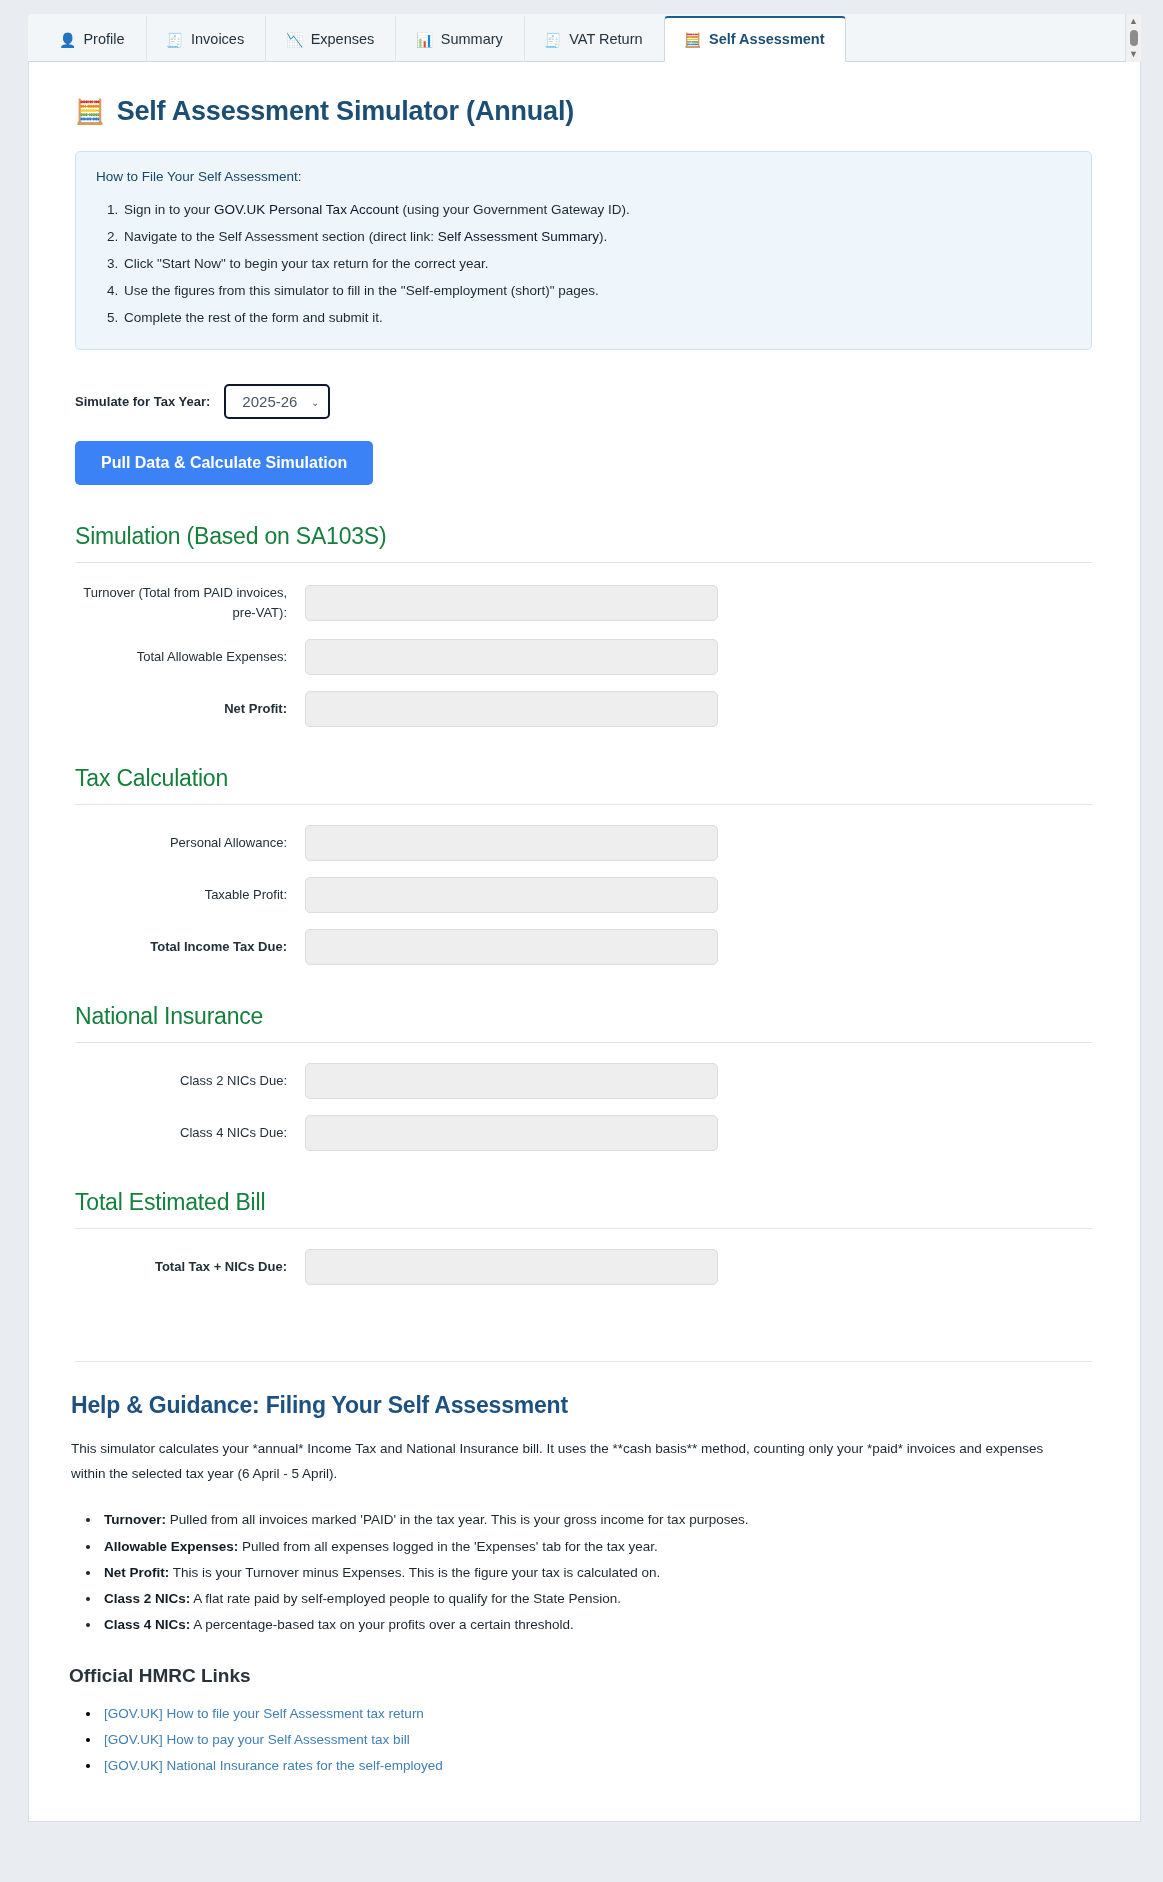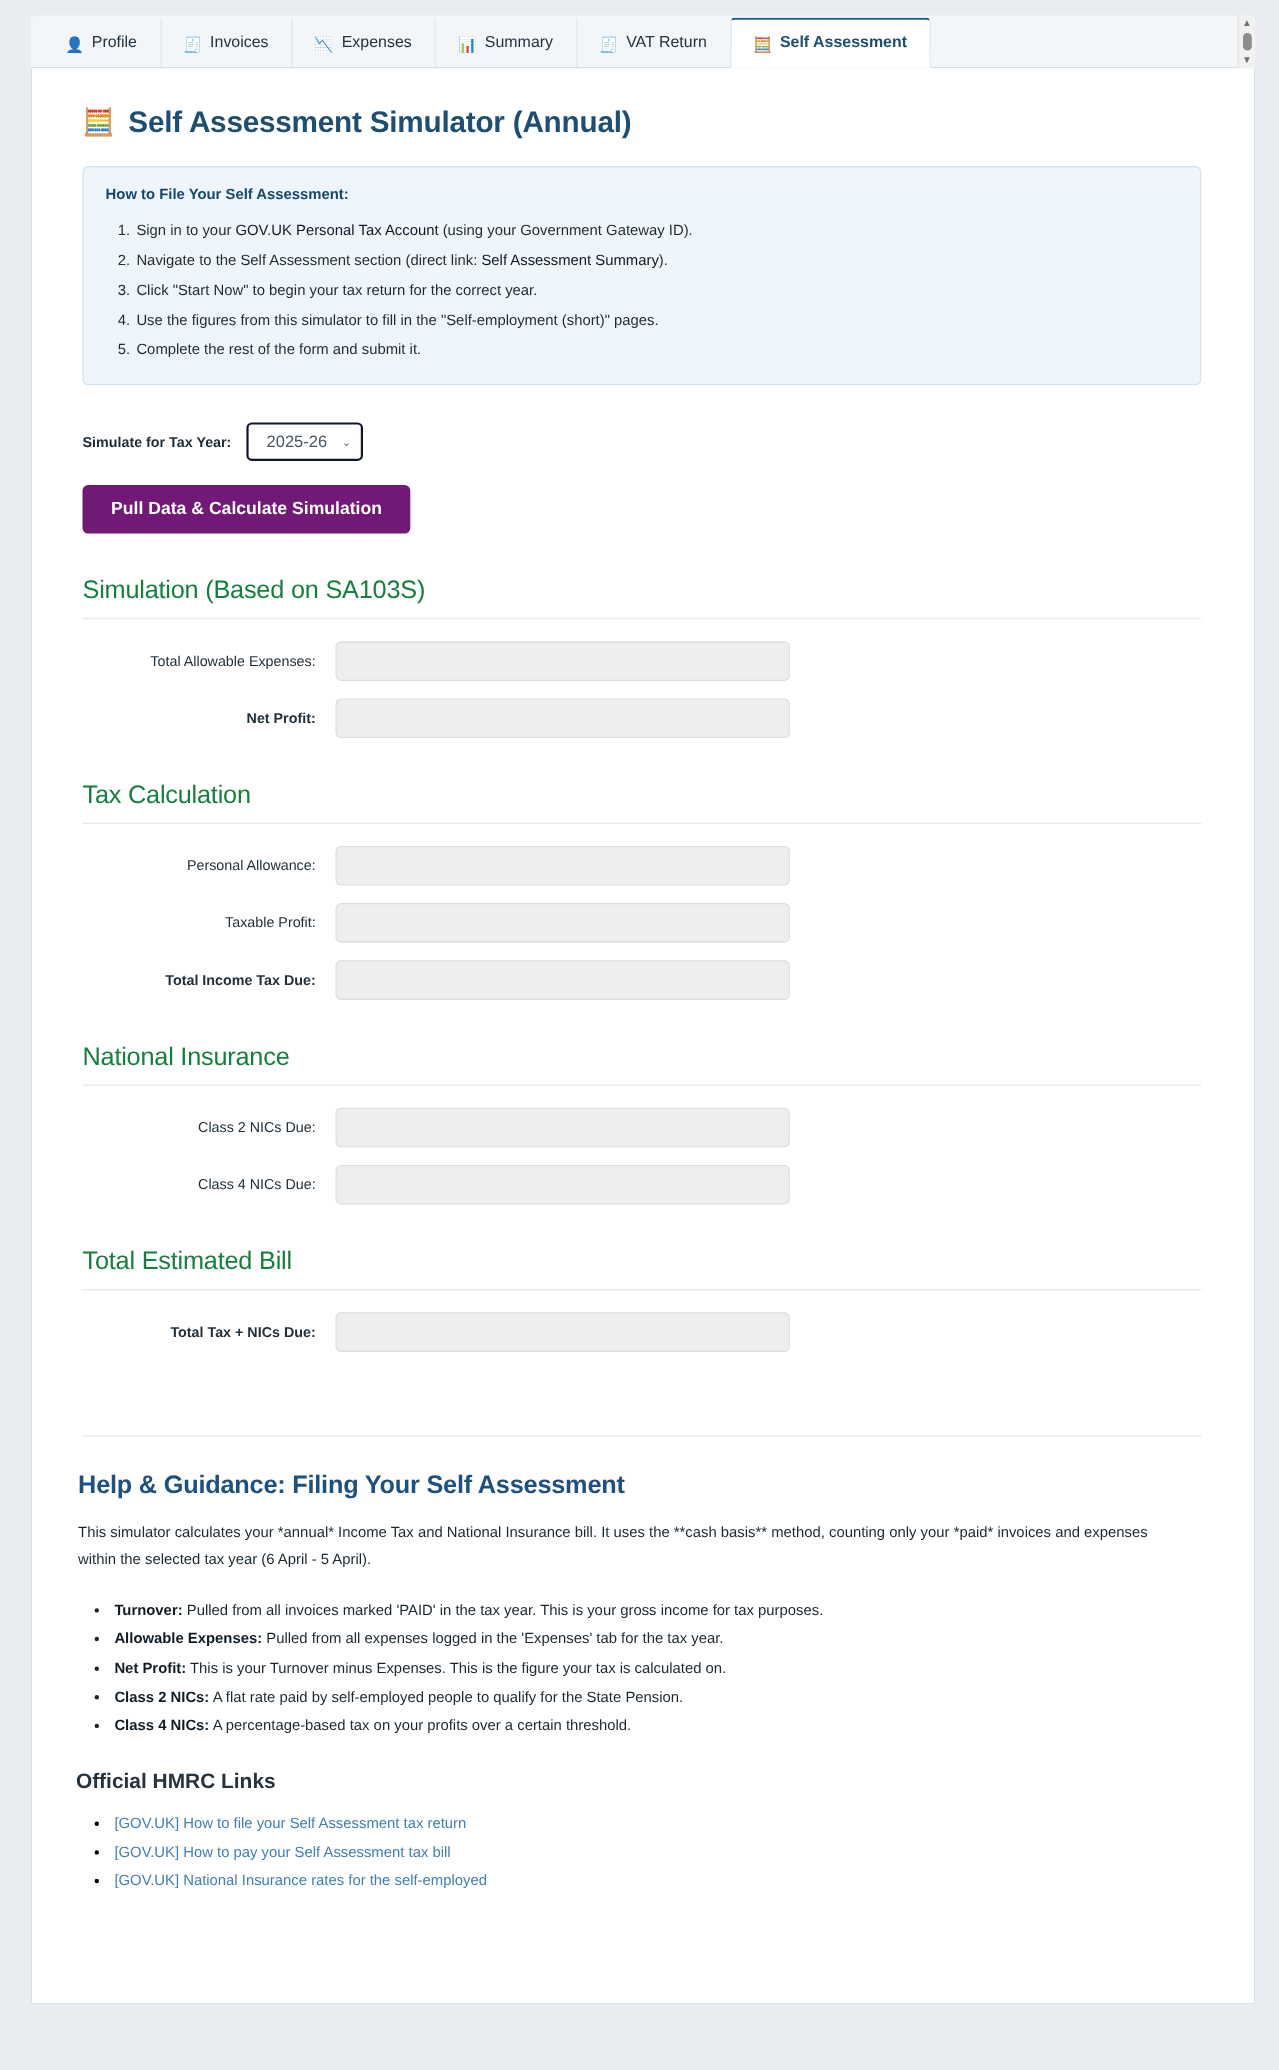--- a/index.html
+++ b/index.html
@@ -115,7 +115,7 @@
     margin: 2px 0 12px 0;
     font-size: 13.5px;
     color: #14476b;
-    font-weight: bold;
+    font-weight: normal;
   }
   .infobox ol {
     margin: 0;

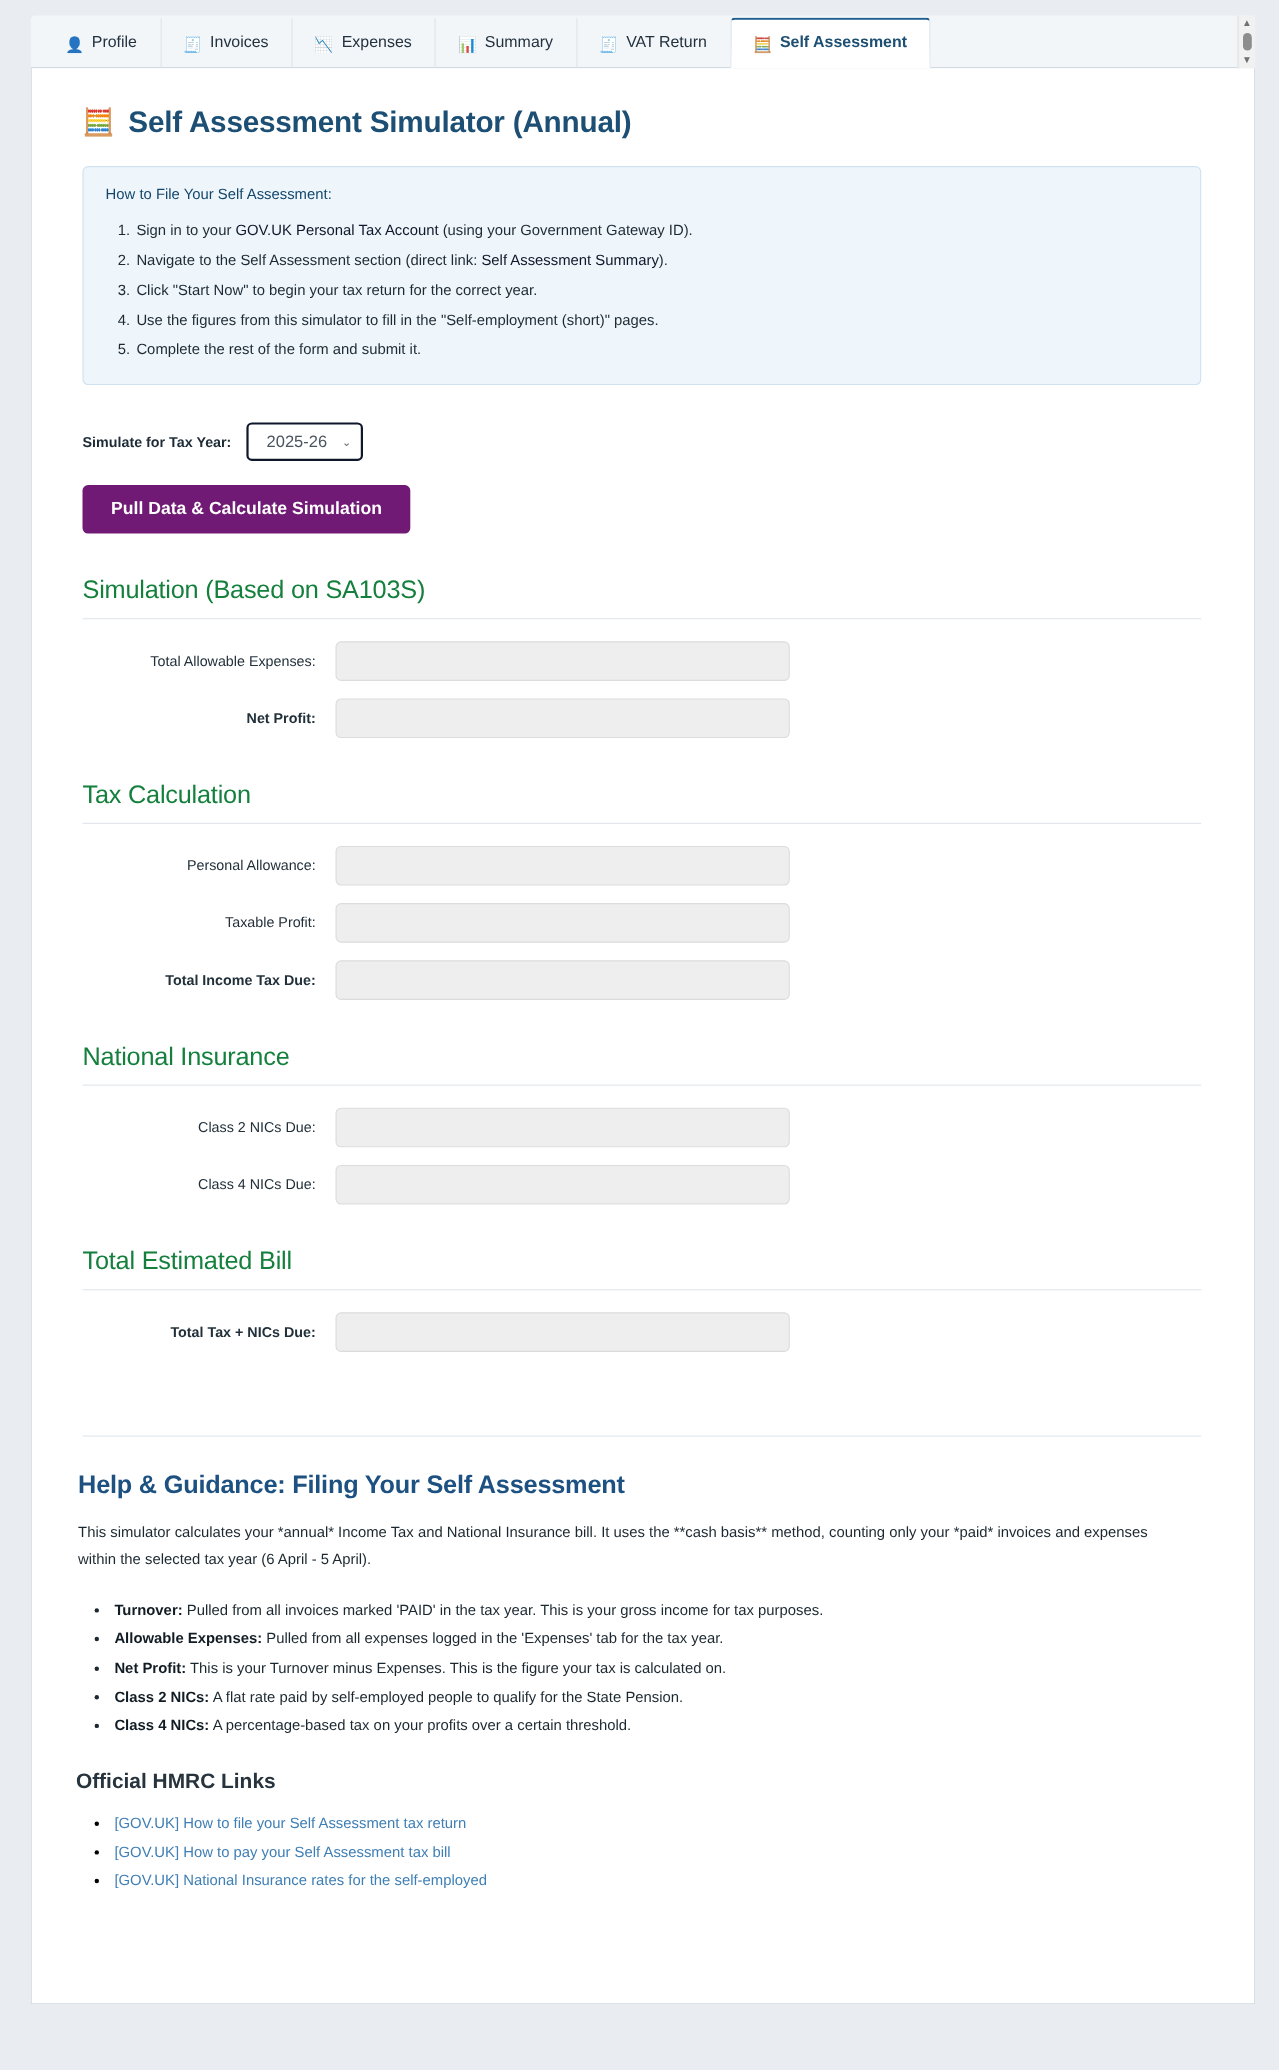--- a/index.html
+++ b/index.html
@@ -169,7 +169,7 @@
 
   .primary-btn {
     display: inline-block;
-    background: #701a75;
+    background: #3b82f6;
     color: #ffffff;
     border: none;
     border-radius: 5px;

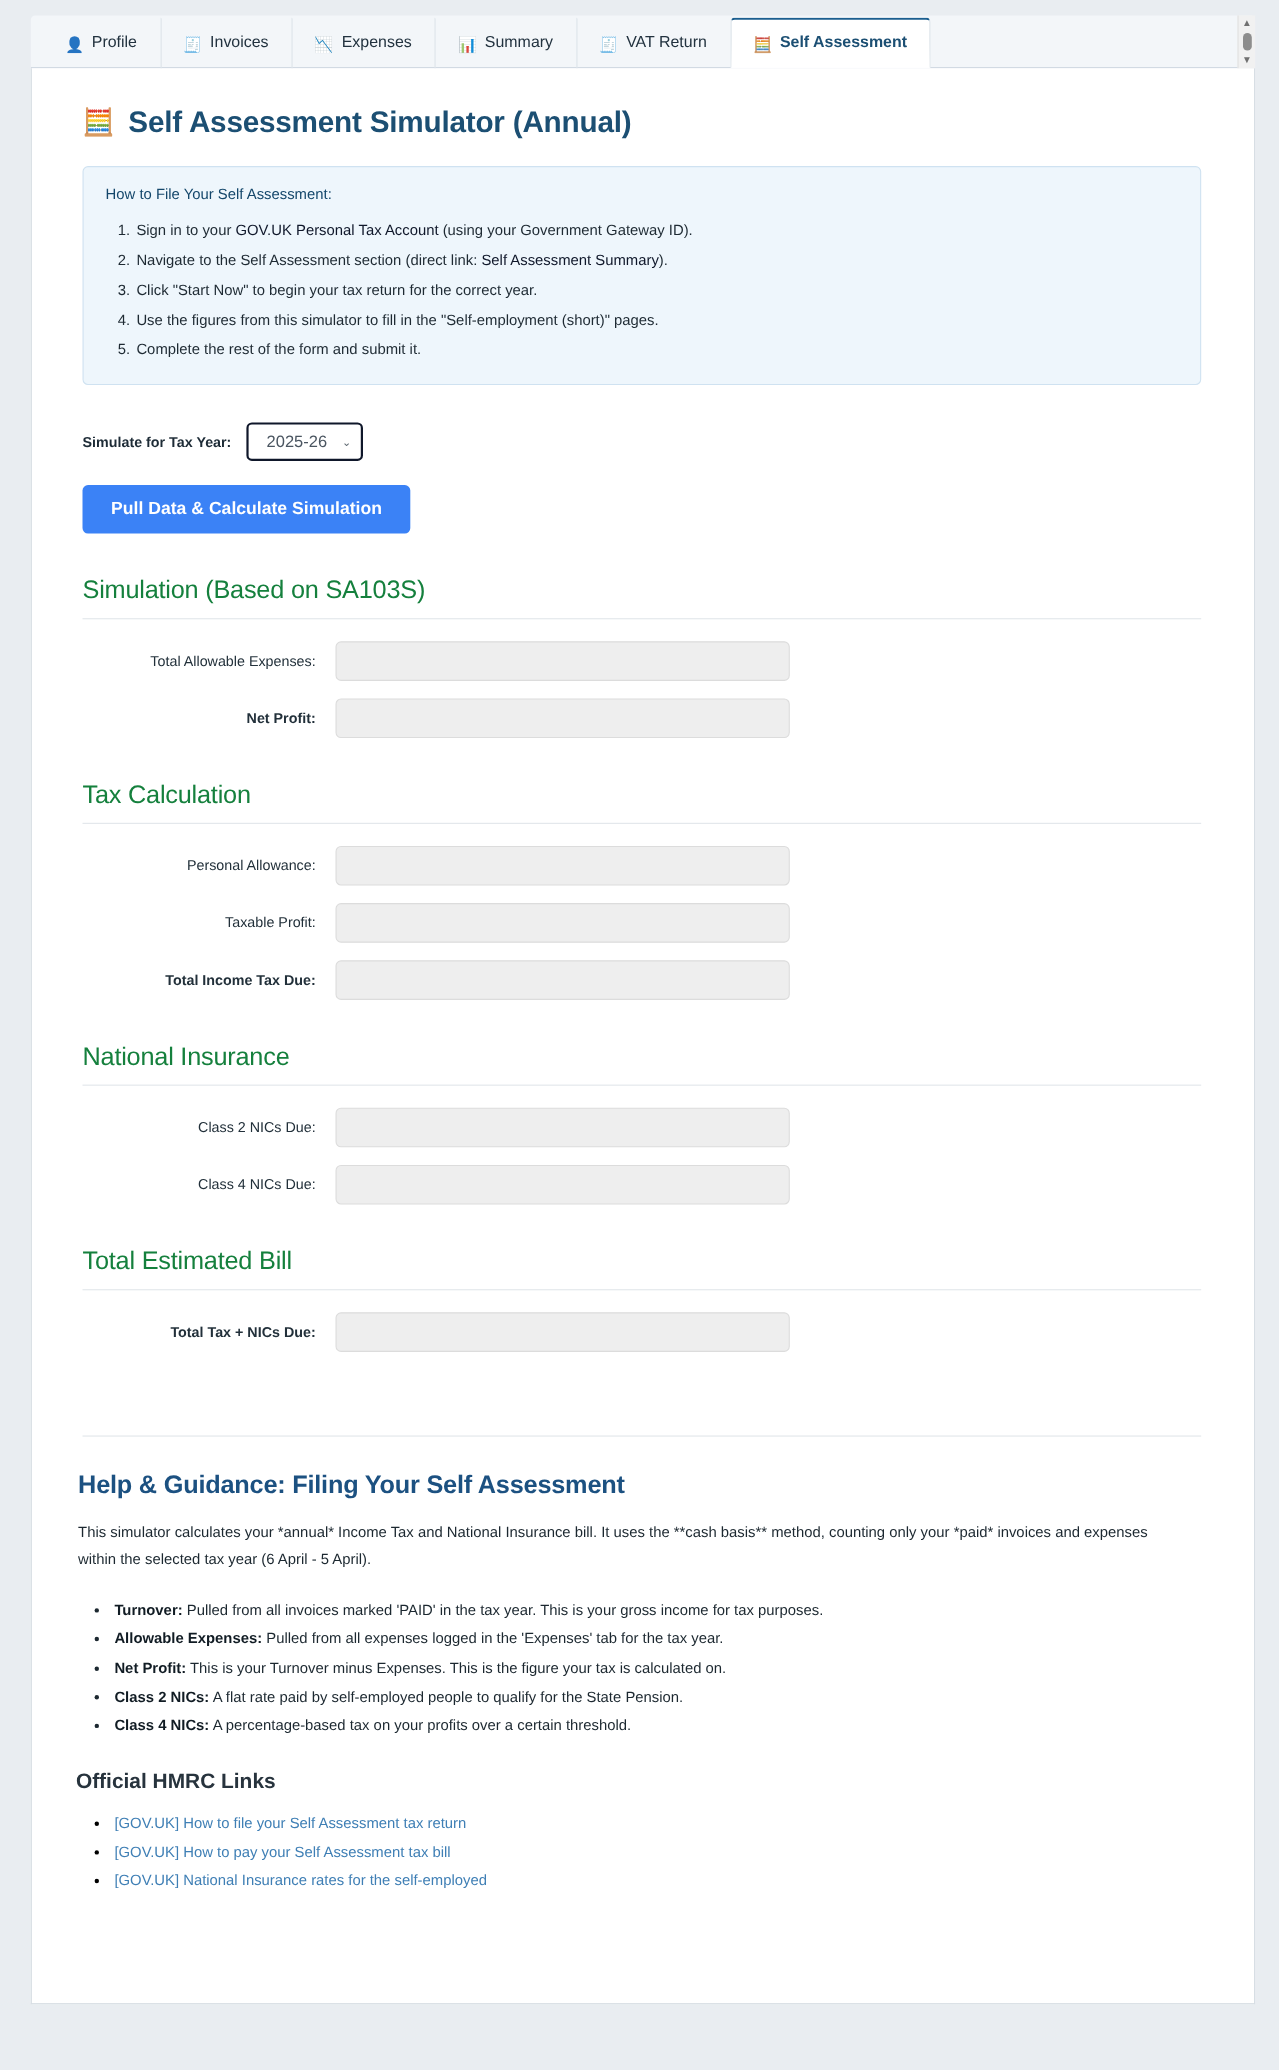--- a/index.html
+++ b/index.html
@@ -338,6 +338,10 @@
         <h2 class="section">Simulation (Based on SA103S)</h2>
         <div class="sec-rule"></div>
         <div class="frow">
+          <div class="flabel">Turnover (Total from PAID invoices, pre-VAT):</div>
+          <input class="finput" type="text" readonly="" style="">
+        </div>
+        <div class="frow">
           <div class="flabel">Total Allowable Expenses:</div>
           <input class="finput" type="text" readonly="" style="">
         </div>

